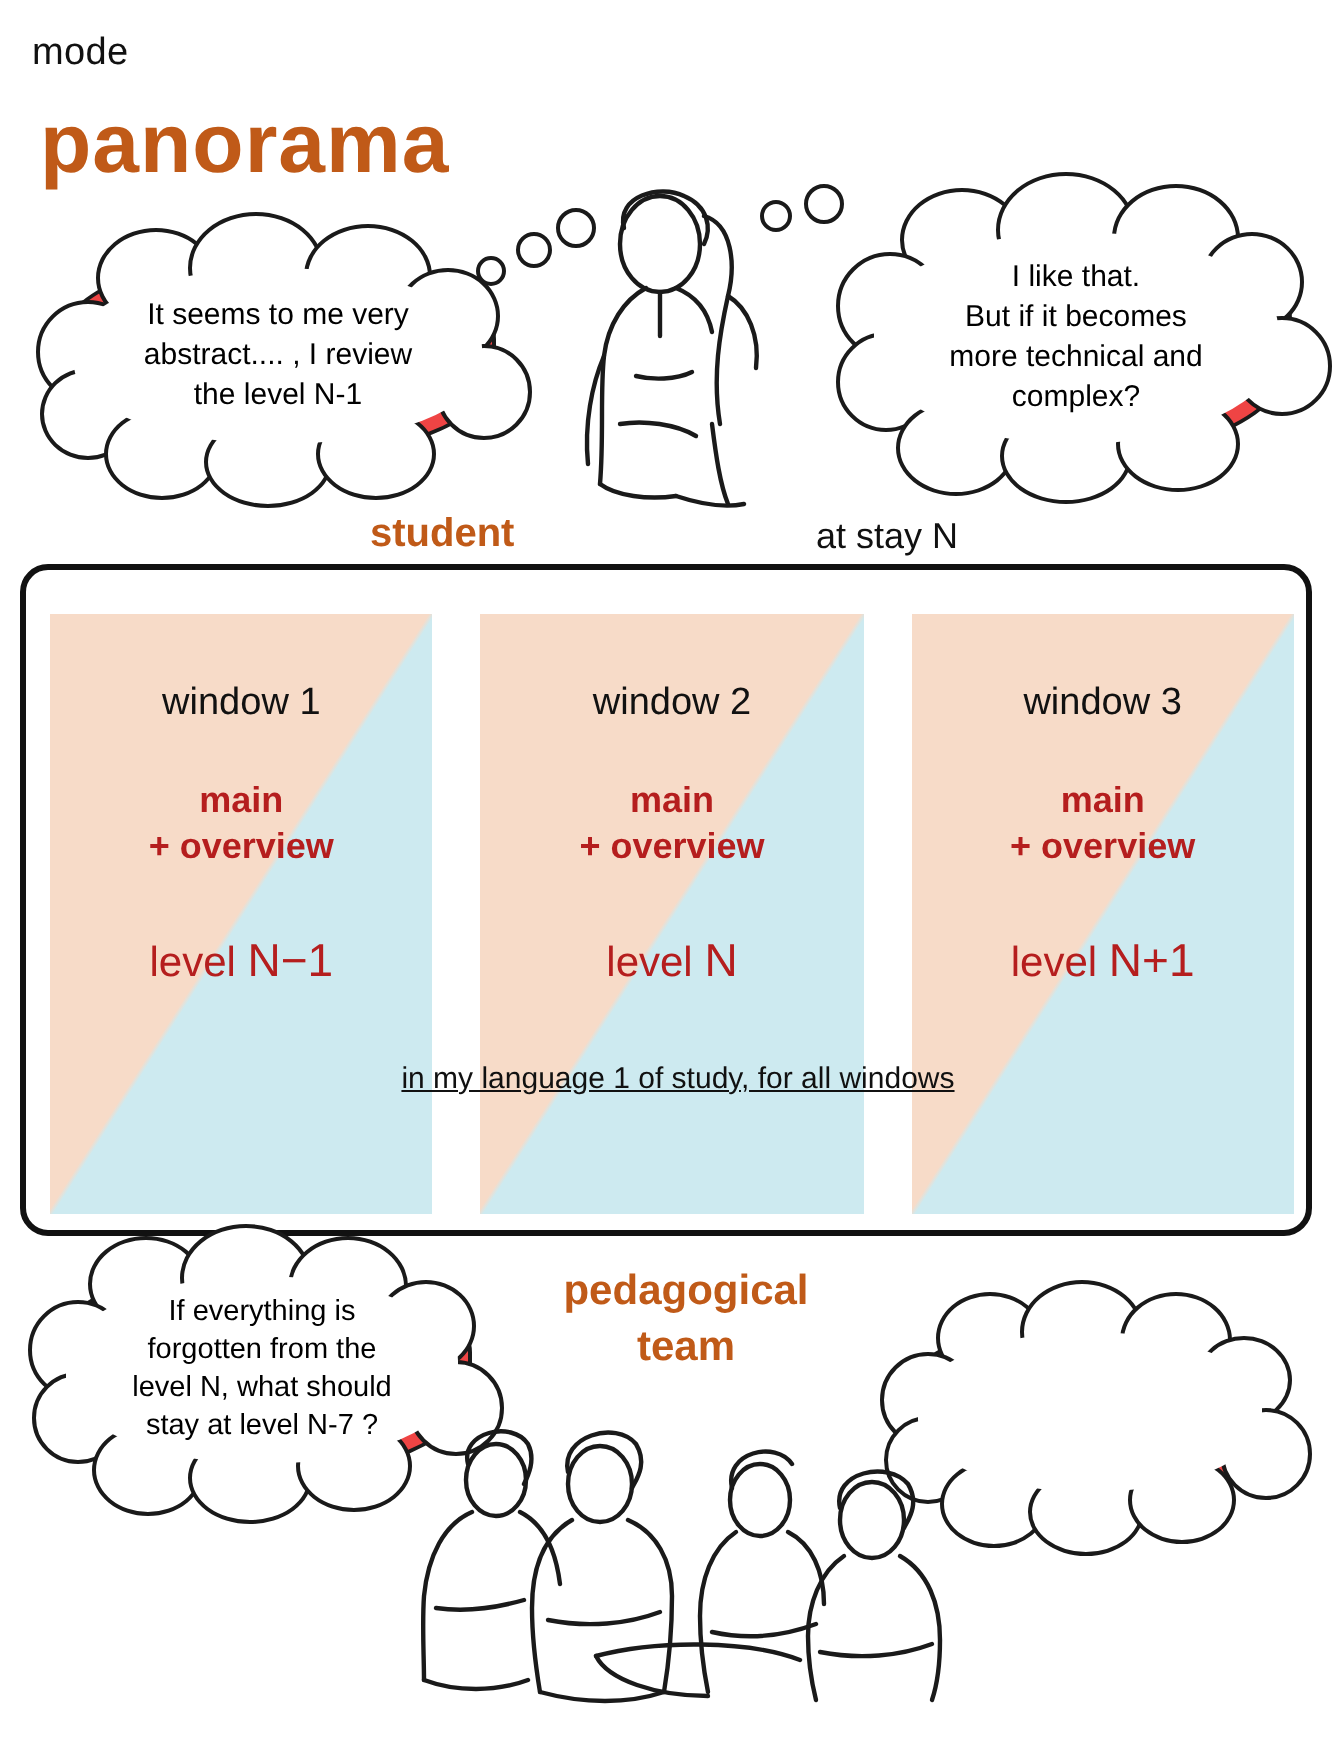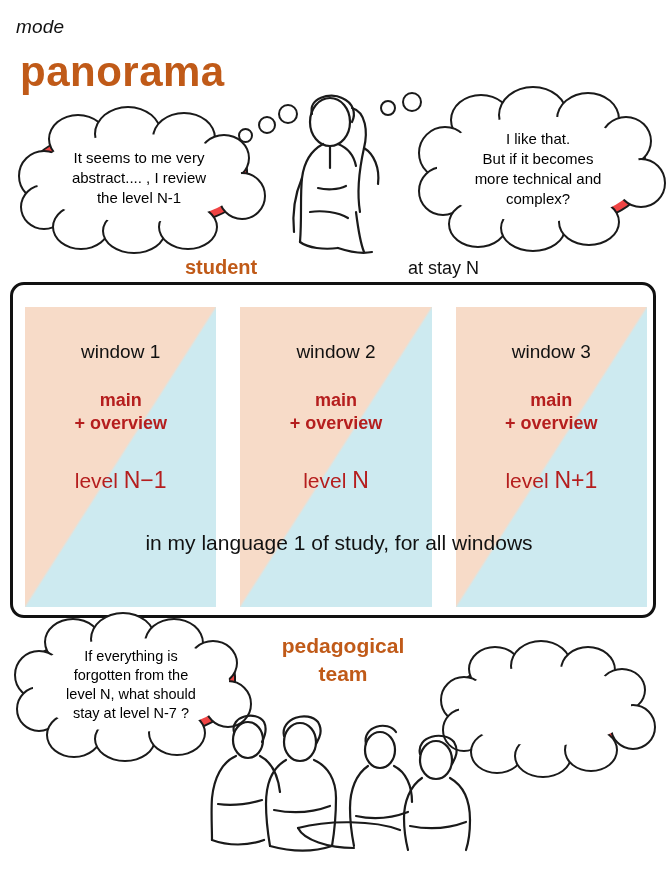--- a/index.html
+++ b/index.html
@@ -24,7 +24,6 @@
     font-size: 19px;
     color: #111;
     letter-spacing: 0.2px;
-    font-style: italic;
   }
   .panorama-title {
     position: absolute;

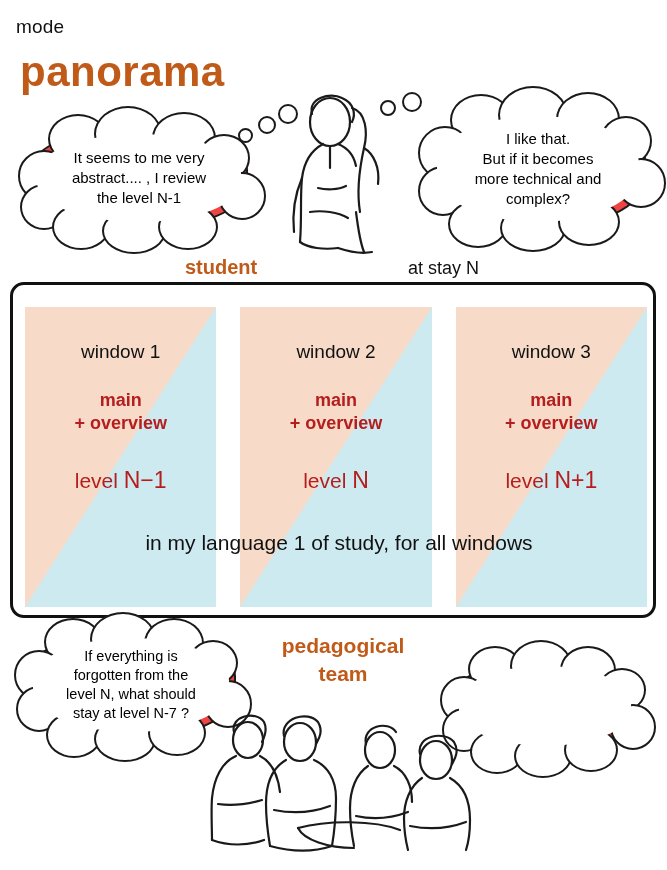--- a/index.html
+++ b/index.html
@@ -197,8 +197,9 @@
     left: 12px; right: 0;
     top: 246px;
     text-align: center;
-    font-size: 21px;
+    font-size: 15px;
     color: #111;
+    text-decoration: underline;
   }
 
   

